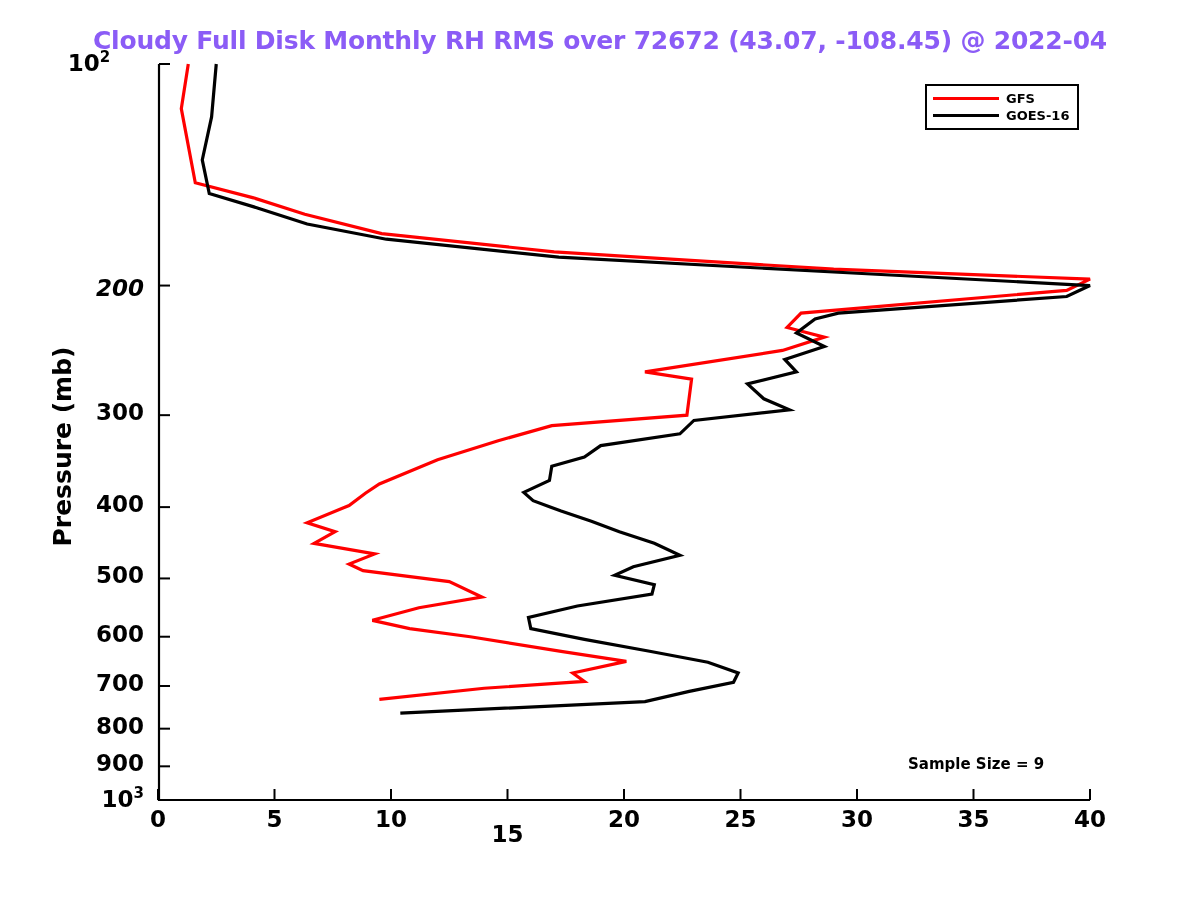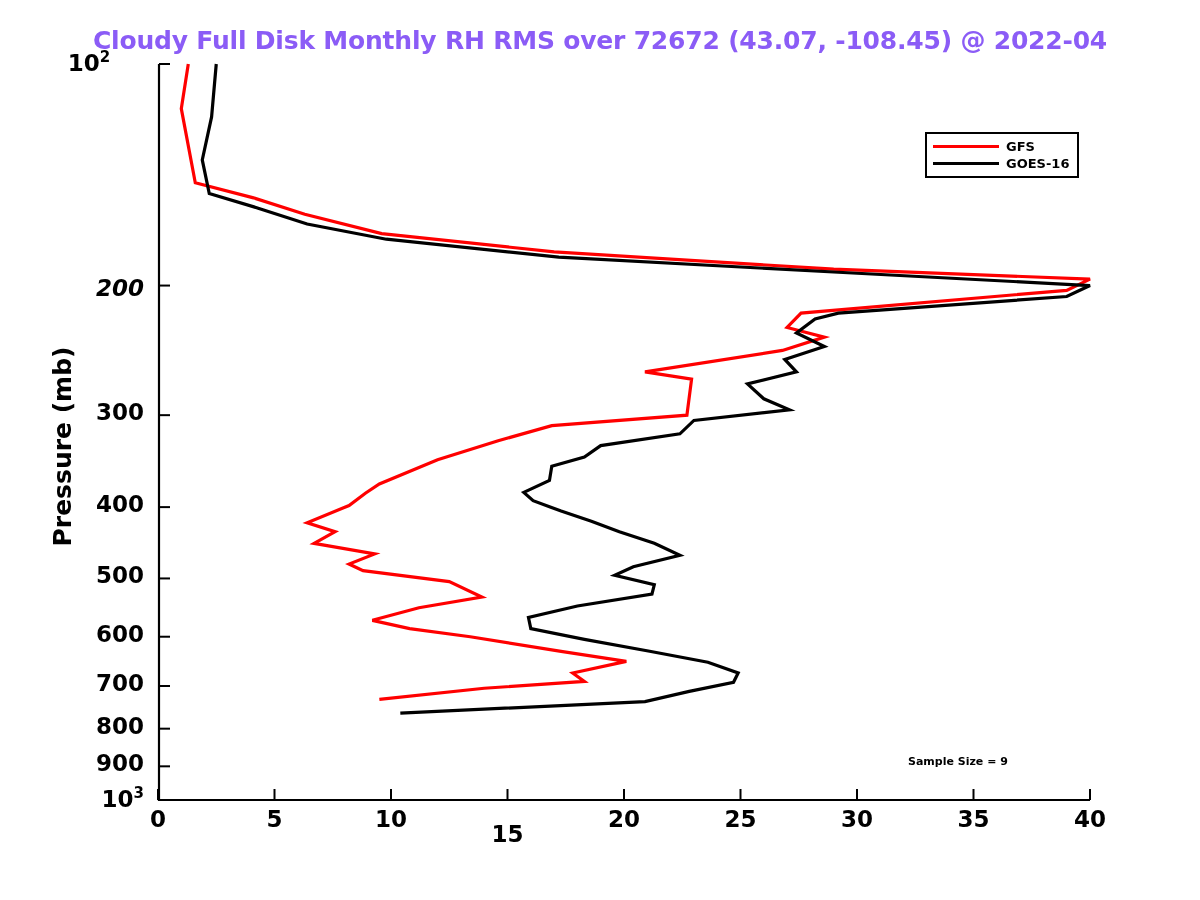--- a/index.html
+++ b/index.html
@@ -115,7 +115,6 @@
     border: 2px solid #000000;
     background: #ffffff;
     padding: 4px 8px 4px 6px;
-    margin-top: 48px;
   }
   .legend-row {
     display: flex;

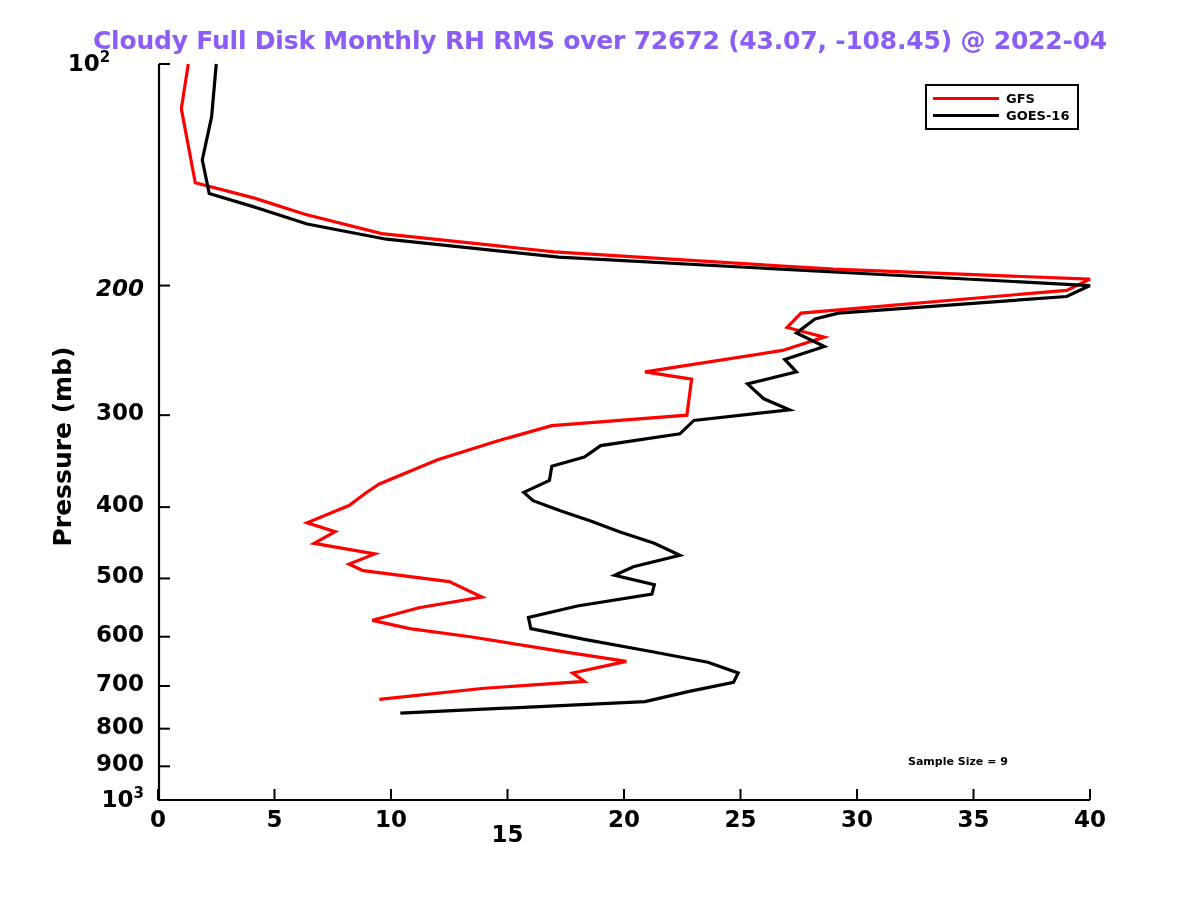--- a/index.html
+++ b/index.html
@@ -139,7 +139,7 @@
     left: 908px;
     top: 755px;
     font-weight: bold;
-    font-size: 11px;
+    font-size: 15px;
     color: #000000;
     white-space: nowrap;
   }

